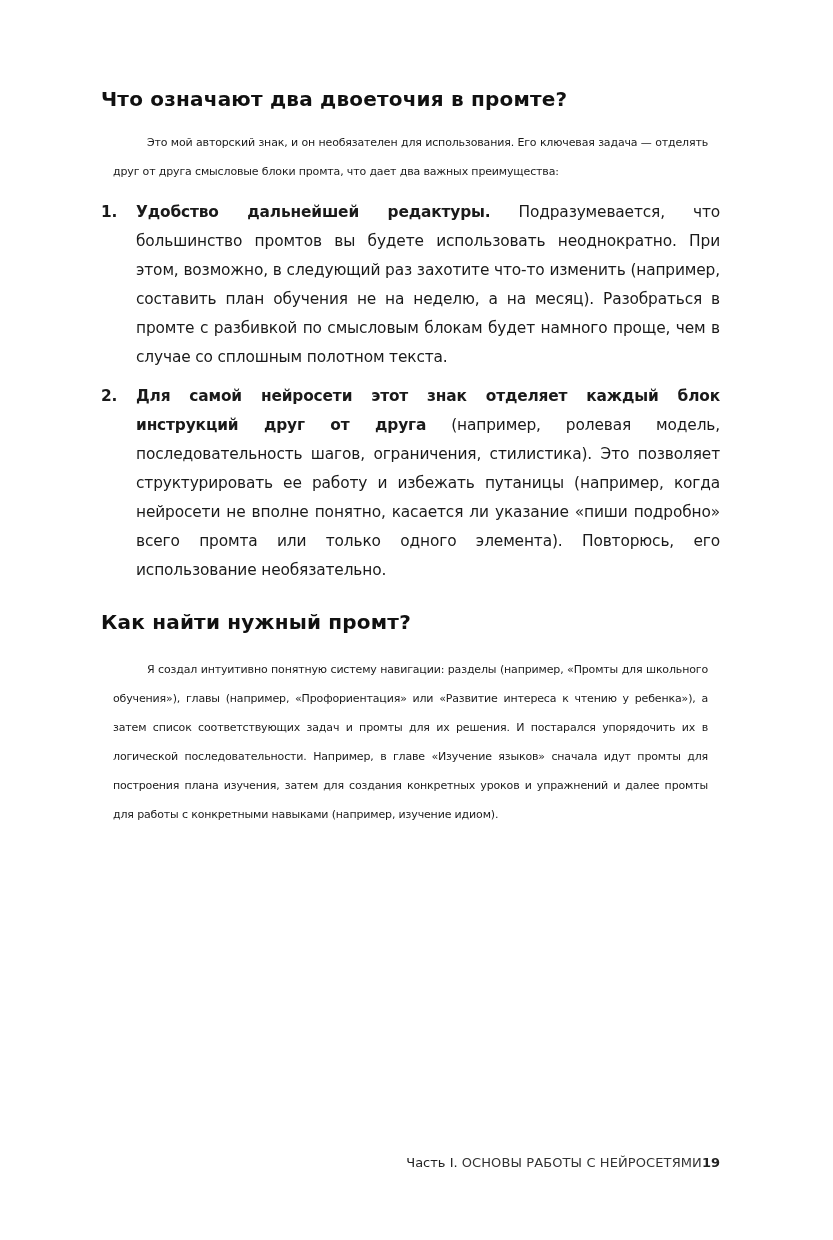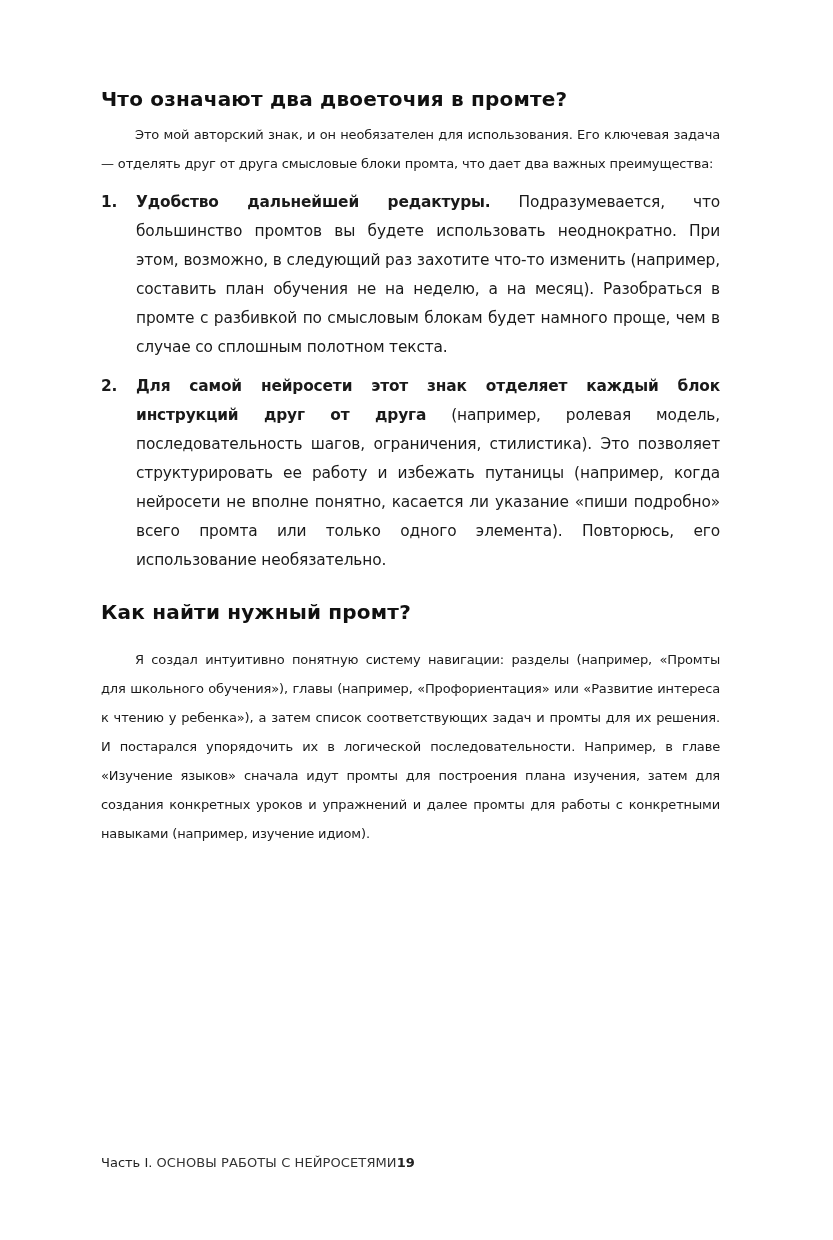--- a/index.html
+++ b/index.html
@@ -25,7 +25,7 @@
       letter-spacing: 0.2px;
       color: #111;
     }
-    .h2-first { margin-bottom: 4px; }
+    .h2-first { margin-bottom: 10px; }
     .h2-second { margin-top: 20px; margin-bottom: 16px; }
     p {
       margin: 0;

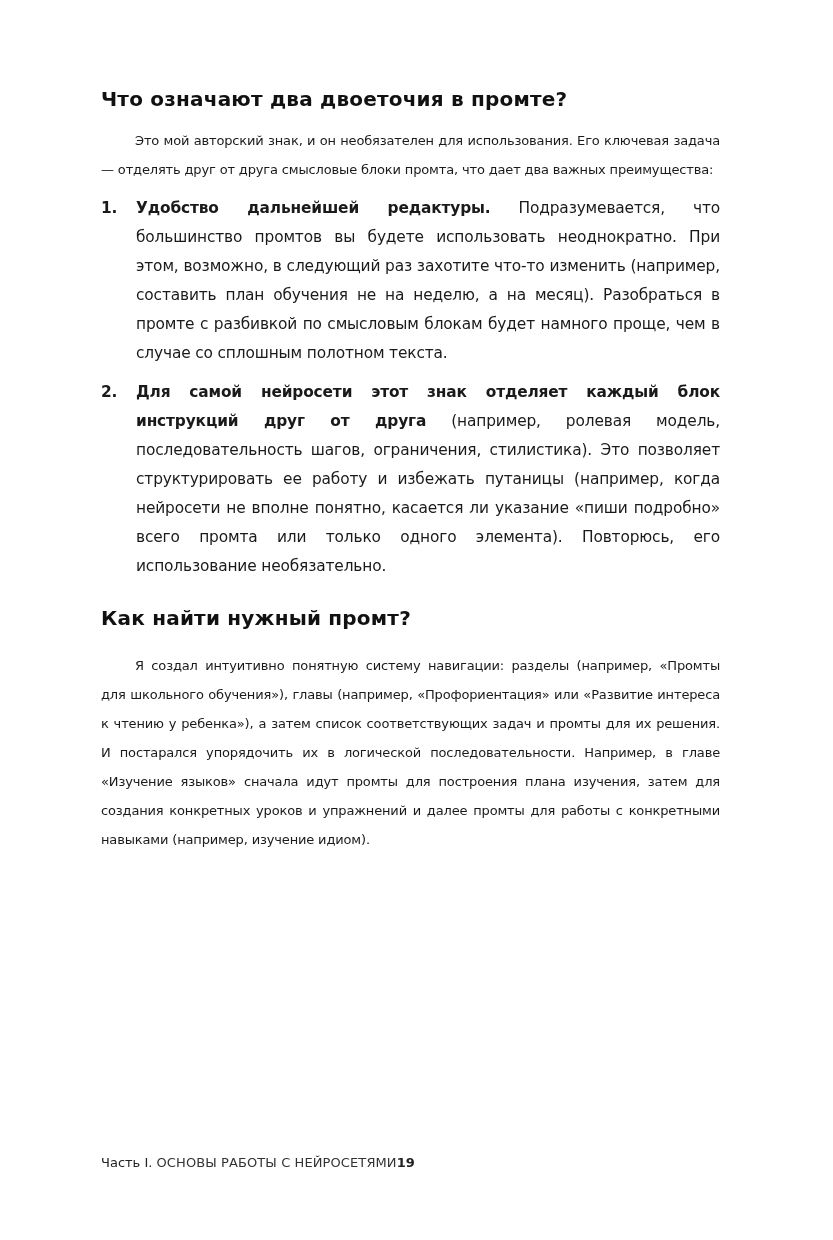--- a/index.html
+++ b/index.html
@@ -28,8 +28,8 @@
     .h2-first { margin-bottom: 10px; }
     .h2-second { margin-top: 20px; margin-bottom: 16px; }
     p {
-      margin: 0;
-      font-size: 13px;
+      margin: 12px;
+      font-size: 11px;
       line-height: 29px;
       text-align: justify;
       text-indent: 34px;

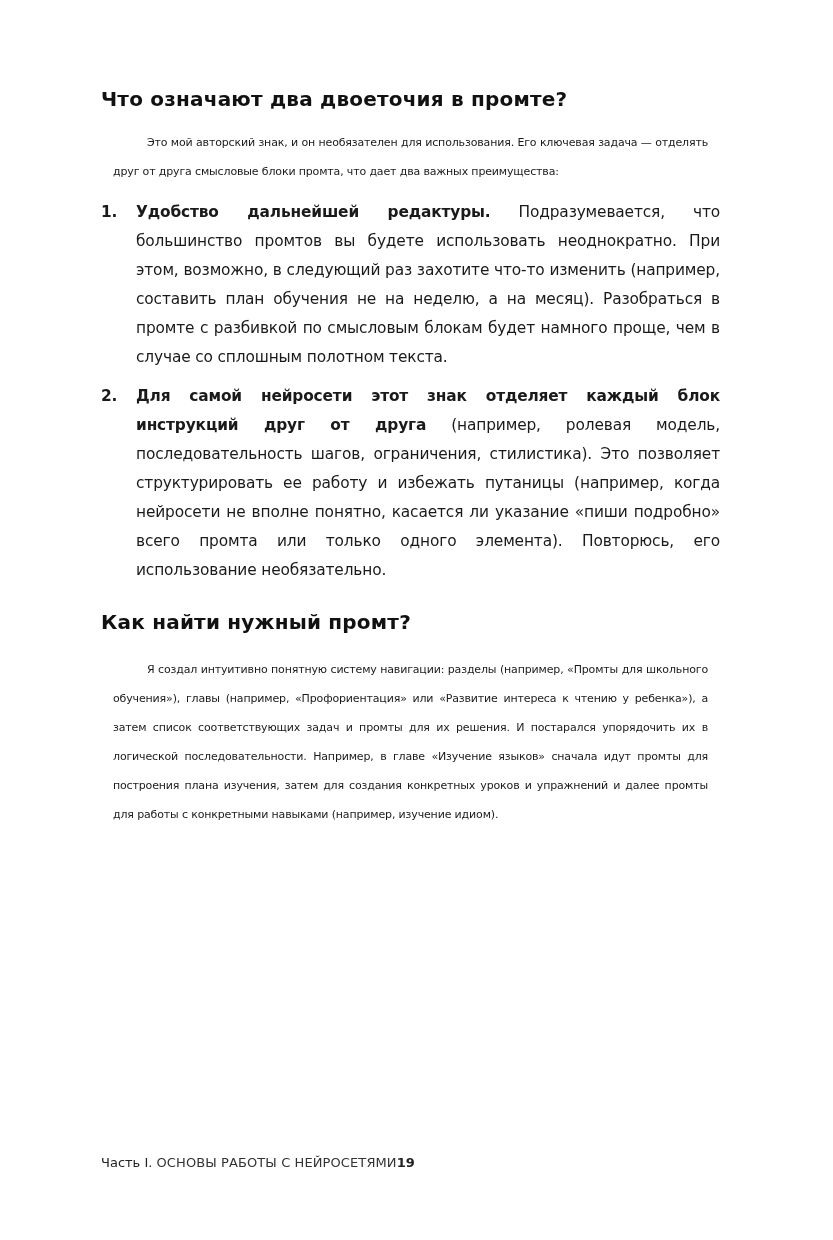--- a/index.html
+++ b/index.html
@@ -64,7 +64,7 @@
       line-height: 20px;
       color: #222;
       display: flex;
-      justify-content: flex-start;
+      justify-content: flex-end;
     }
     .footer .part-label { font-weight: normal; }
     .footer .part-title { font-weight: normal; letter-spacing: 0.1px; color: #333; }

